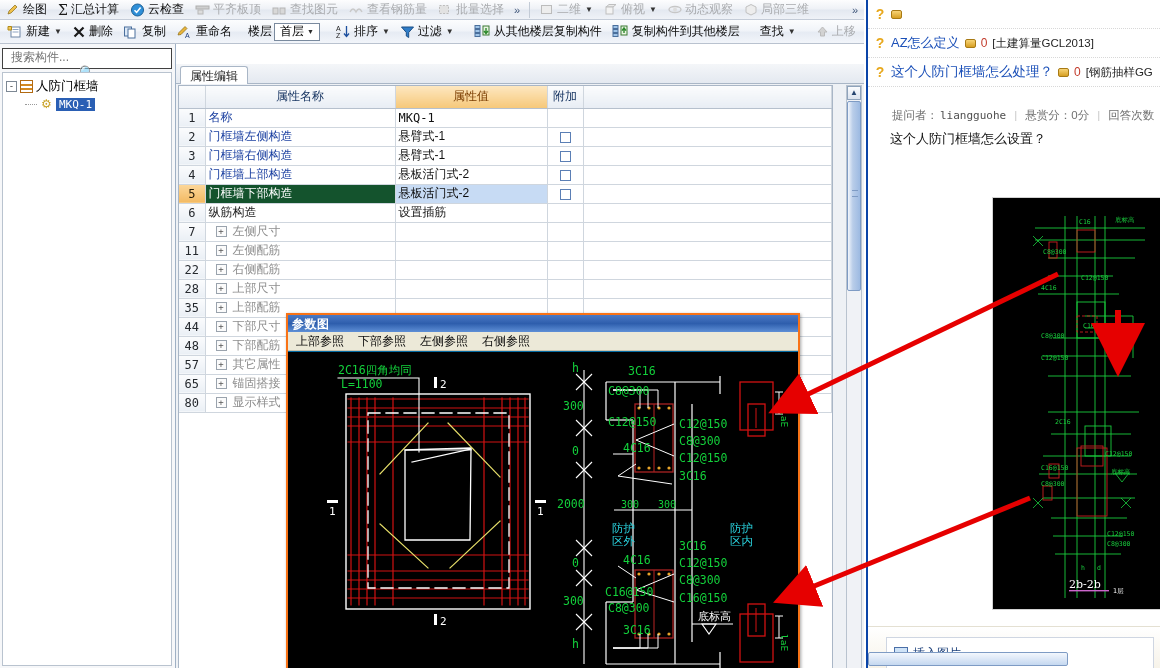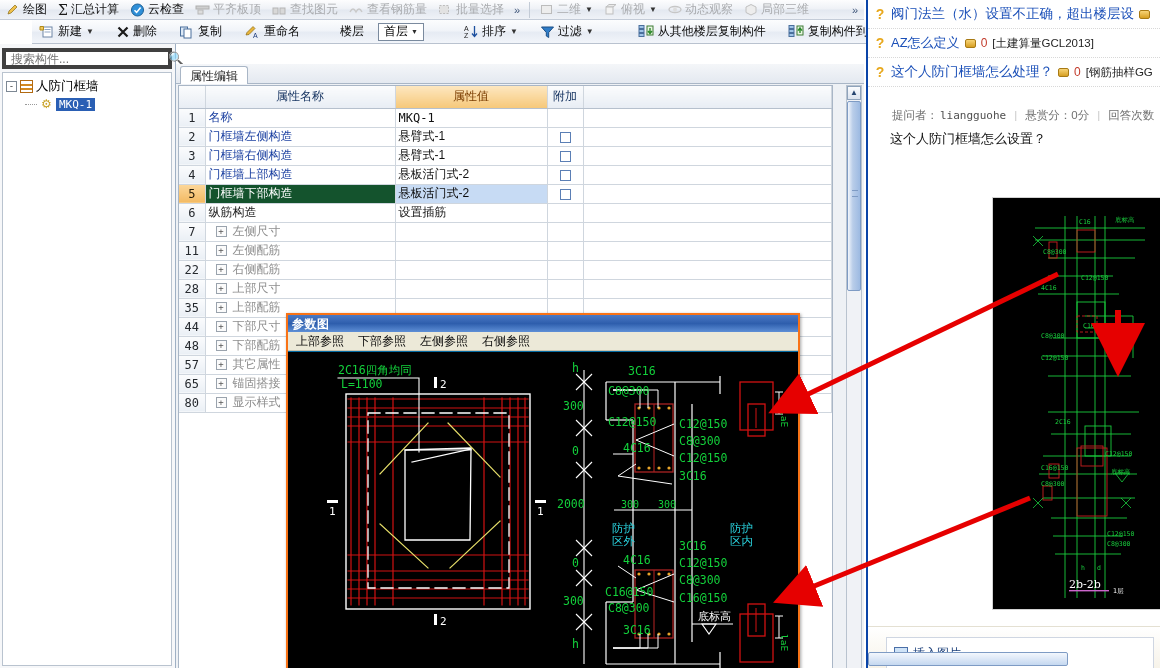--- a/index.html
+++ b/index.html
@@ -815,7 +815,6 @@
     <div class="q-list">
       <div class="q-row">
         <span class="q-icon">?</span>
-        <a class="q-link" href="#">阀门法兰（水）设置不正确，超出楼层设</a>
         <span class="coin"></span>
       </div>
       <div class="q-row">

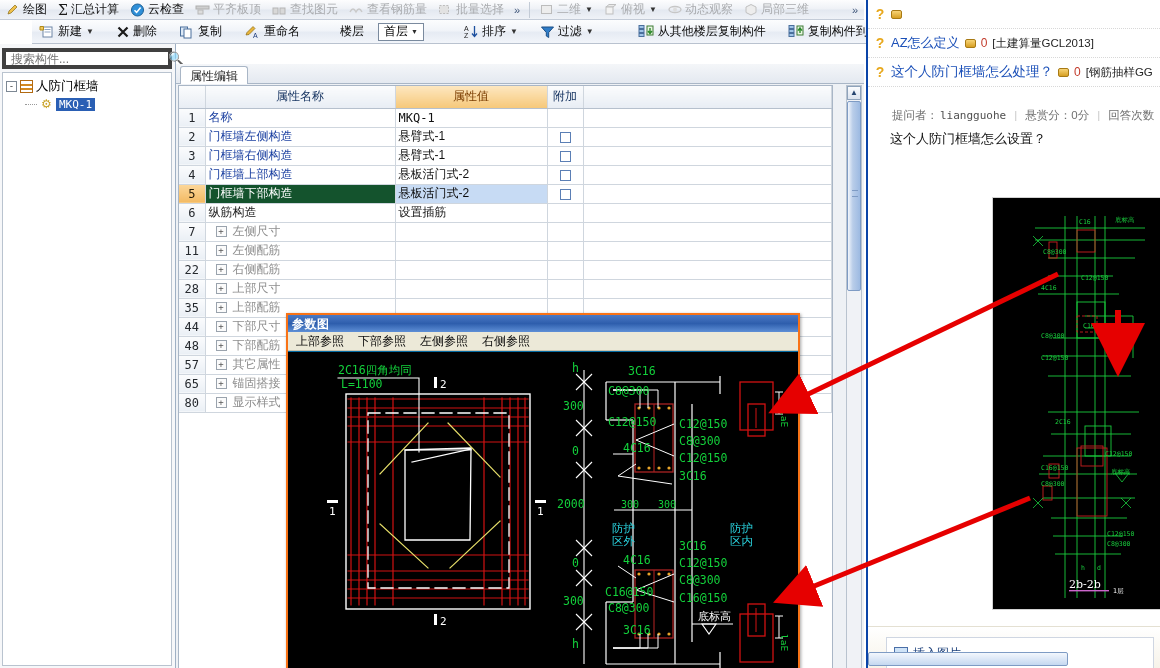--- a/index.html
+++ b/index.html
@@ -33,8 +33,8 @@
     position: absolute; left: 0; top: 20px; width: 864px; height: 24px;
     background: linear-gradient(to bottom, #fcfdfe 0%, #f1f4f9 45%, #e6ebf3 55%, #f2f5fa 100%);
     border-bottom: 1px solid #b9c2cf;
-    display: flex; align-items: center; gap: 14px; padding-left: 3px;
-    white-space: nowrap; overflow: hidden; margin-left: 32px;
+    display: flex; align-items: center; gap: 2px; padding-left: 3px;
+    white-space: nowrap; overflow: hidden;
   }
   .tb-item { display: flex; align-items: center; gap: 3px; padding: 2px 4px; height: 20px; cursor: default; }
   .tb-item.dim .tb-text { color: #a9abae; }

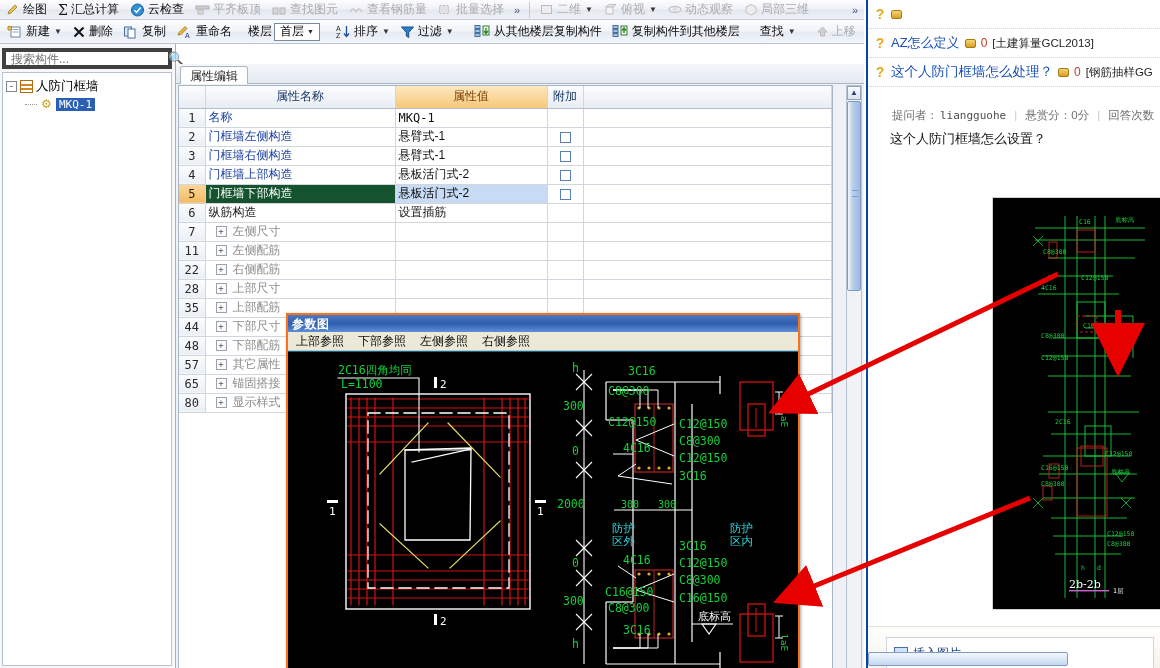--- a/index.html
+++ b/index.html
@@ -57,7 +57,7 @@
   }
   .search-row {
     position: absolute; left: 2px; top: 4px; width: 170px; height: 21px;
-    background: #fff; border: 4px solid #404040; display: flex; align-items: center;
+    background: #fff; border: 1px solid #404040; display: flex; align-items: center; flex-direction: column;
   }
   .search-row input {
     flex: 1; border: none; outline: none; font-size: 12px; color: #6d6d6d;

